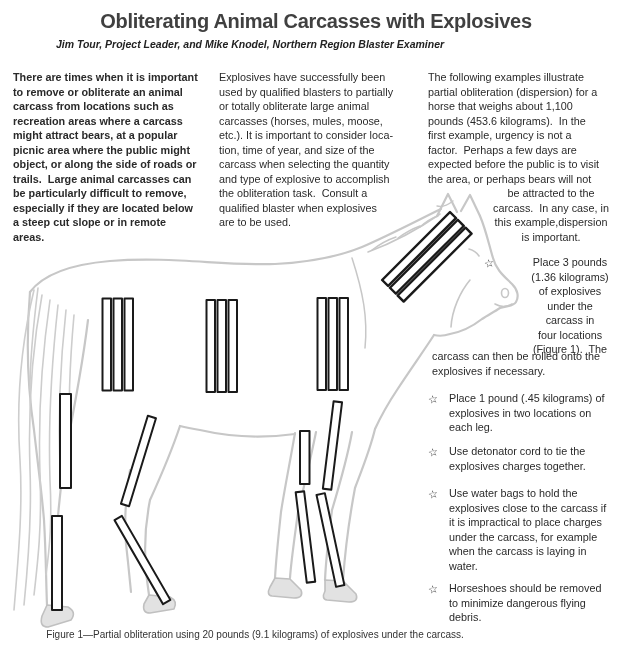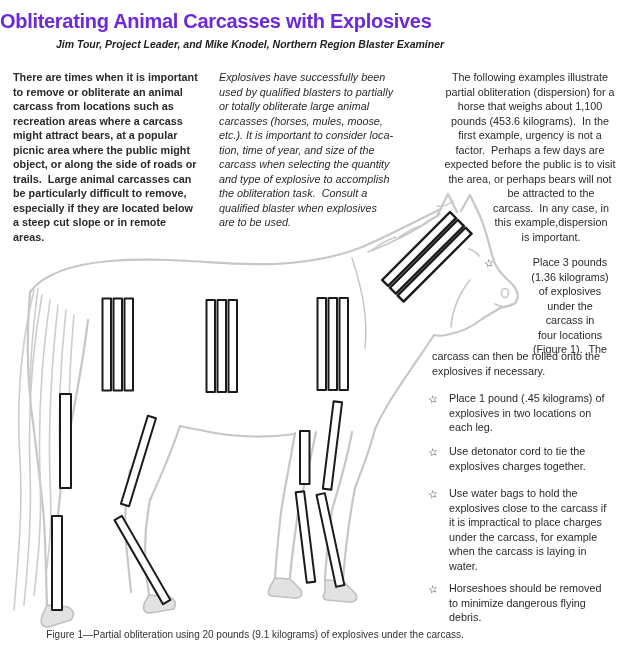--- a/index.html
+++ b/index.html
@@ -11,8 +11,8 @@
   }
   .abs{position:absolute;}
   .title{
-    top:10px;left:0;width:632px;
-    font-size:20px;font-weight:bold;color:#6d28d9;letter-spacing:-0.3px;
+    top:10px;left:0;width:632px;text-align:center;
+    font-size:20px;font-weight:bold;color:#404040;letter-spacing:-0.3px;
   }
   .byline{
     top:38px;left:0;width:500px;text-align:center;

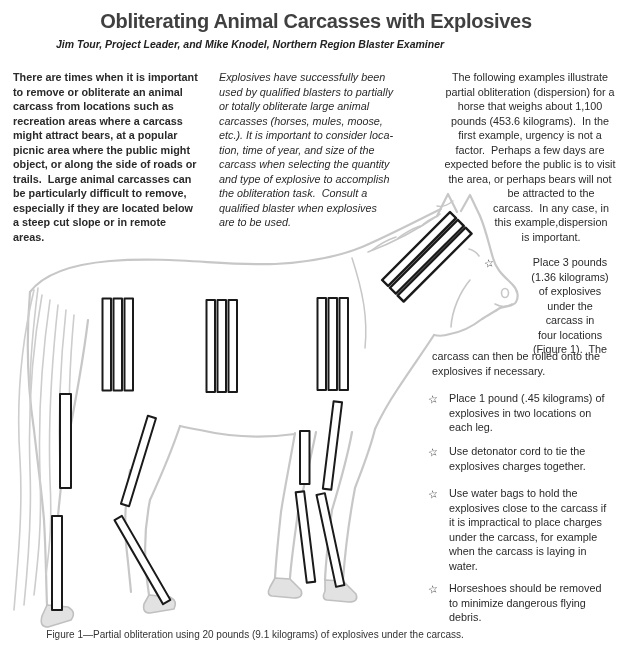--- a/index.html
+++ b/index.html
@@ -156,7 +156,7 @@
 a steep cut slope or in remote
 areas.</div>
 
-<div class="abs col" style="left:219px;width:212px;font-style:italic;">Explosives have successfully been
+<div class="abs col" style="left:219px;width:212px;">Explosives have successfully been
 used by qualified blasters to partially
 or totally obliterate large animal
 carcasses (horses, mules, moose,

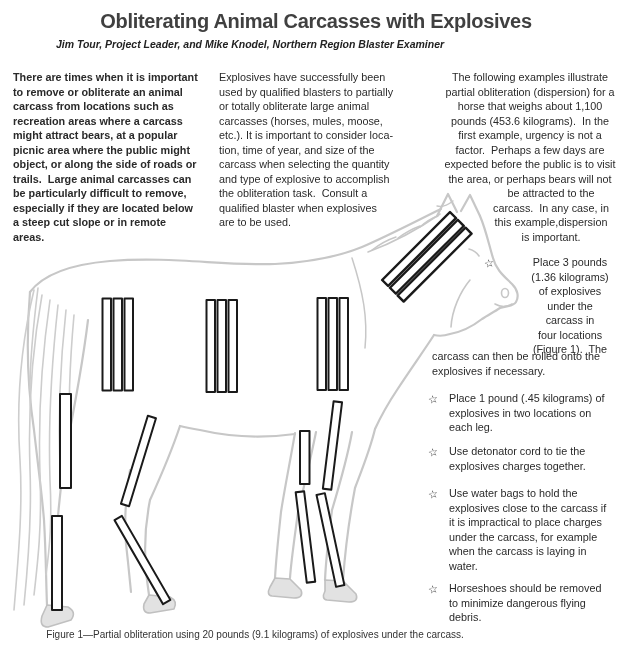--- a/index.html
+++ b/index.html
@@ -168,7 +168,7 @@
 qualified blaster when explosives
 are to be used.</div>
 
-<div class="abs col" style="left:428px;width:204px;text-align:center;">The following examples illustrate
+<div class="abs col" style="left:428px;width:204px;">The following examples illustrate
 partial obliteration (dispersion) for a
 horse that weighs about 1,100
 pounds (453.6 kilograms).  In the

